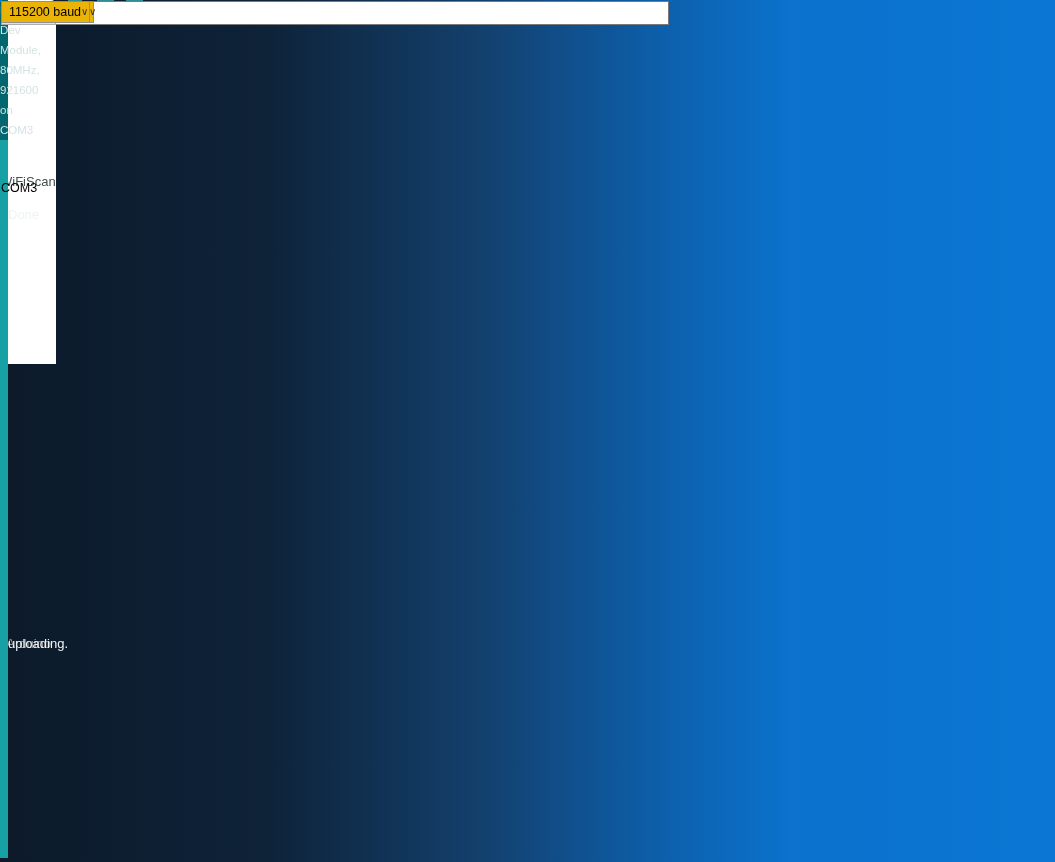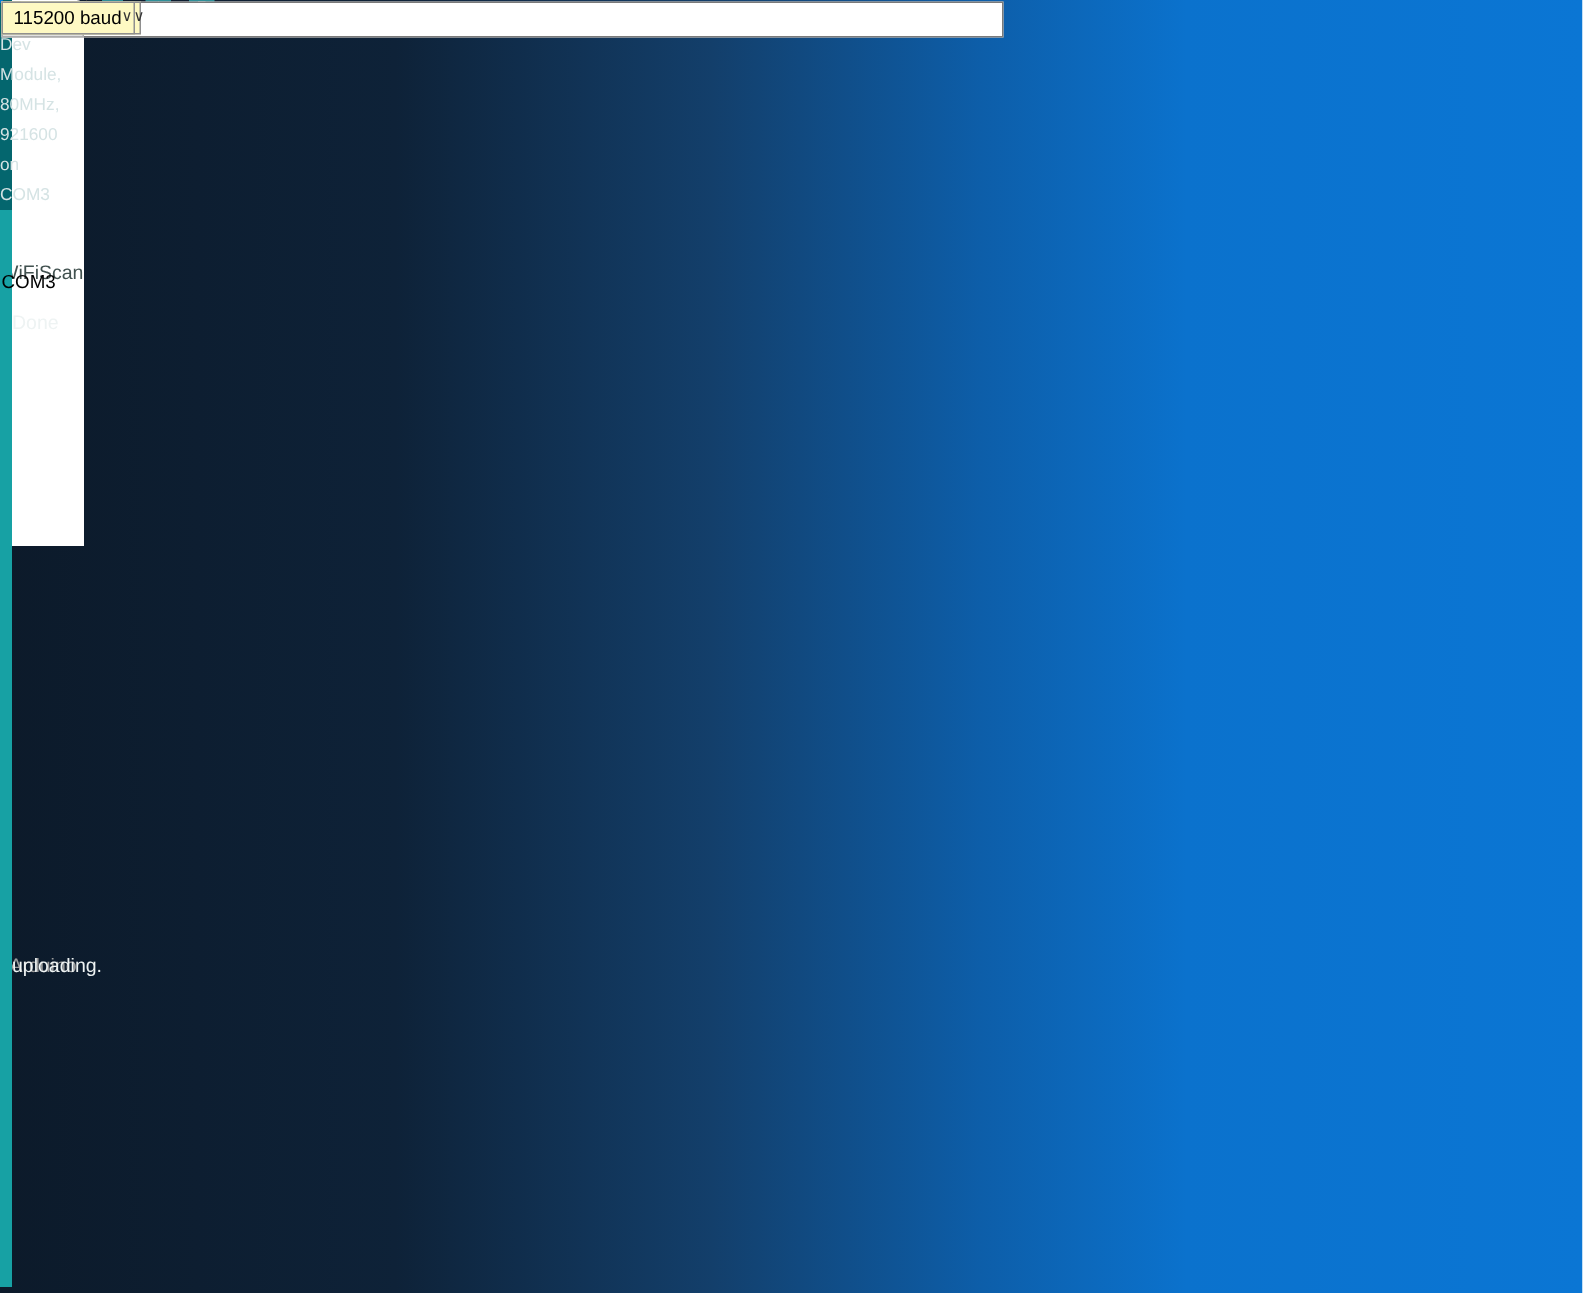--- a/index.html
+++ b/index.html
@@ -58,7 +58,7 @@
   .mon-bottom { position:absolute; left:0; top:503; width:744px; height:28; background:#f0f0f0; }
   .chk { position:absolute; left:8; top:7; width:13px; height:13px; background:#fff; border:1px solid #333; }
   .chk-label { position:absolute; left:27; top:6; font-size:12.5px; color:#000; outline:1px dotted #333; outline-offset:1px; }
-  .combo { position:absolute; top:3; height:22px; background:#fef9c3; border:1px solid #8f8f8f; font-size:12.5px; color:#000; line-height:20px; padding-left:7px; }
+  .combo { position:absolute; top:3; height:22px; background:#eab308; border:1px solid #8f8f8f; font-size:12.5px; color:#000; line-height:20px; padding-left:7px; }
   .combo-arrow { position:absolute; right:6; top:0; line-height:20px; font-size:10px; color:#333; }
   .combo1 { left:552; width:93px; } .combo2 { left:653; width:89px; }
 

